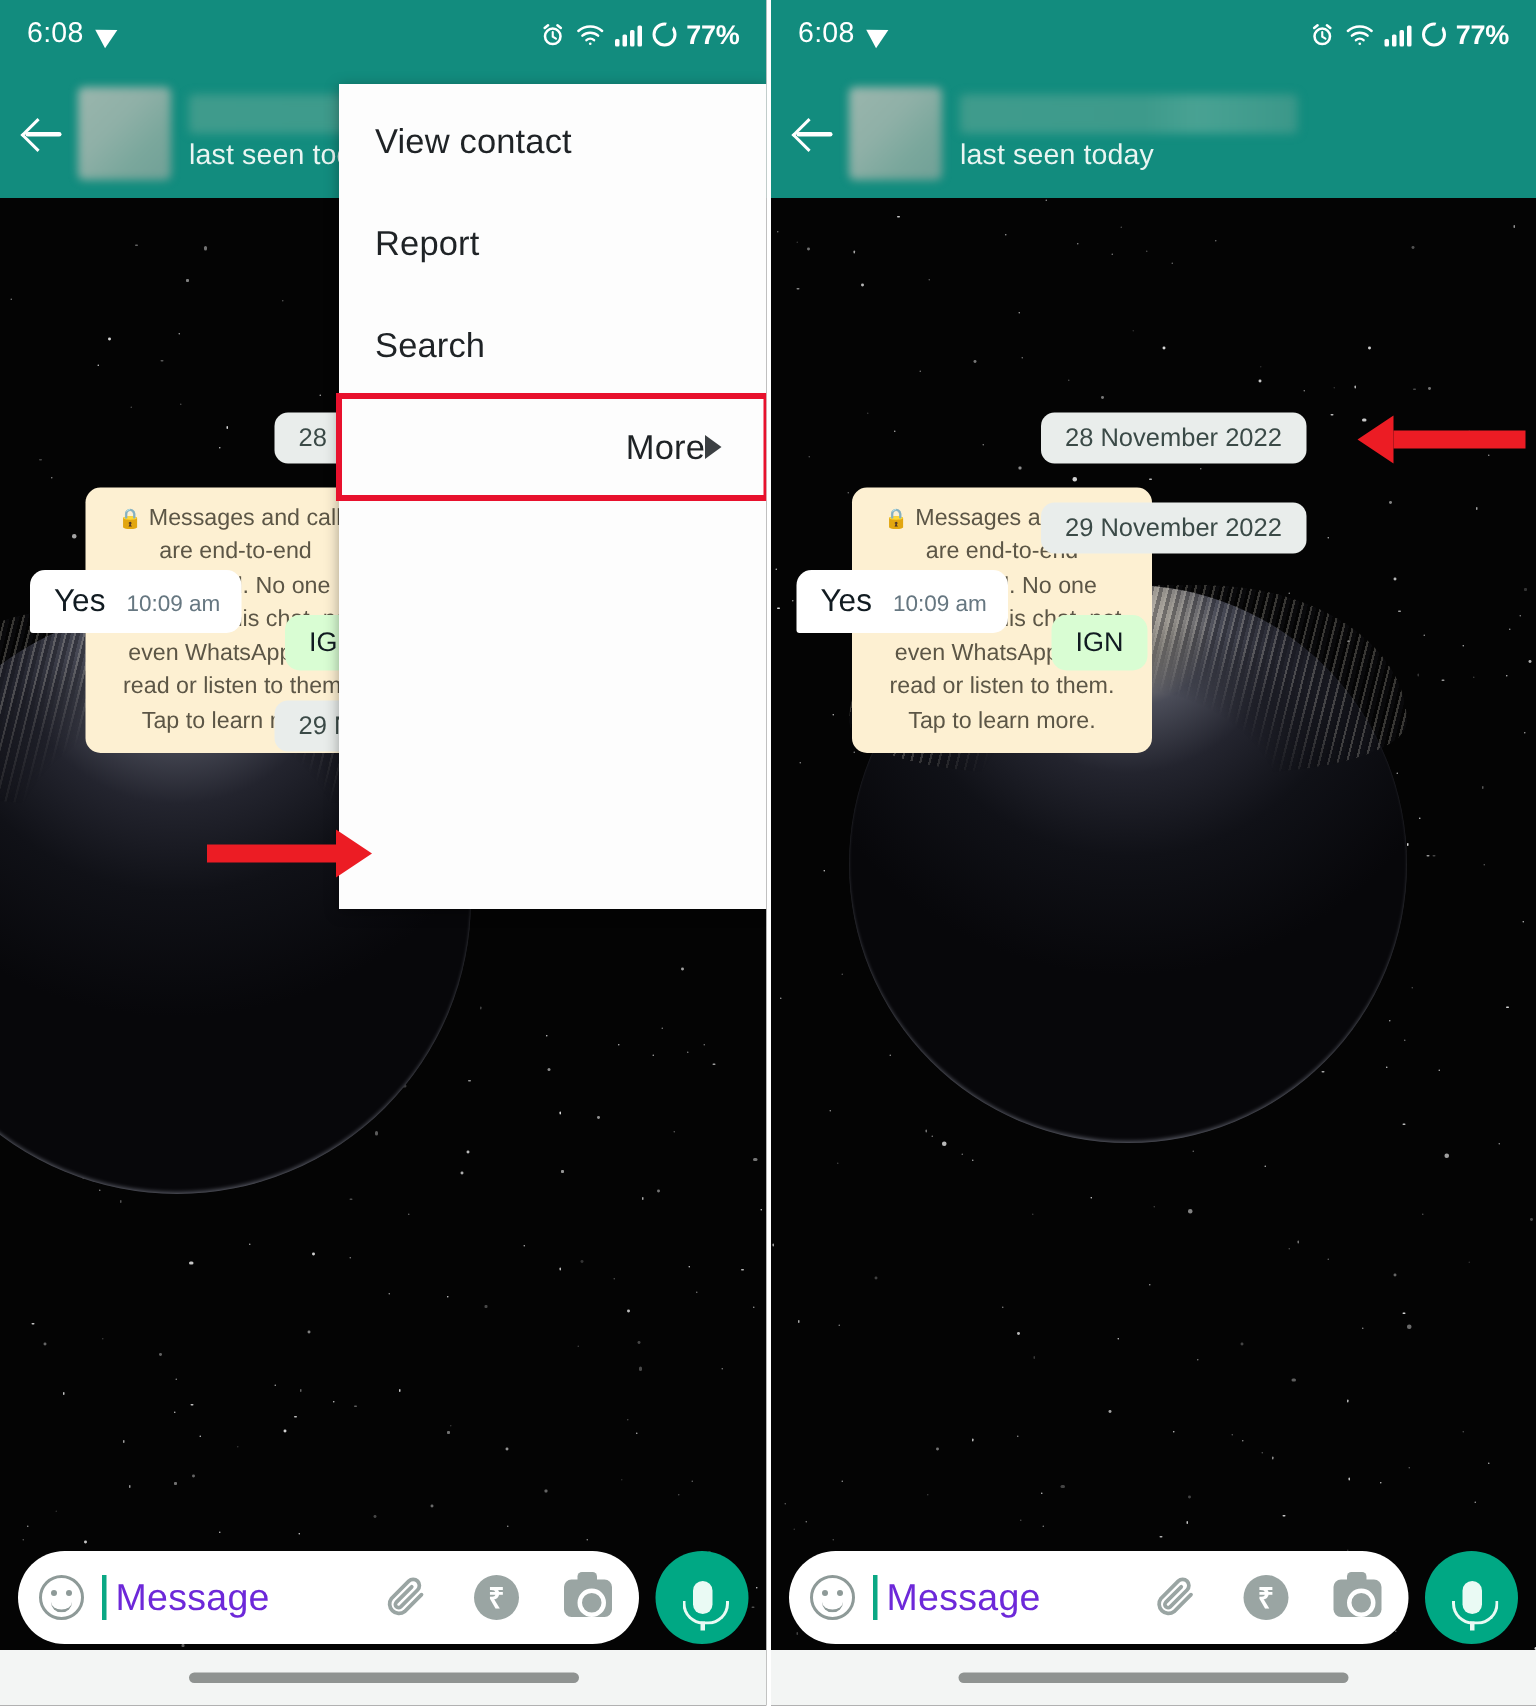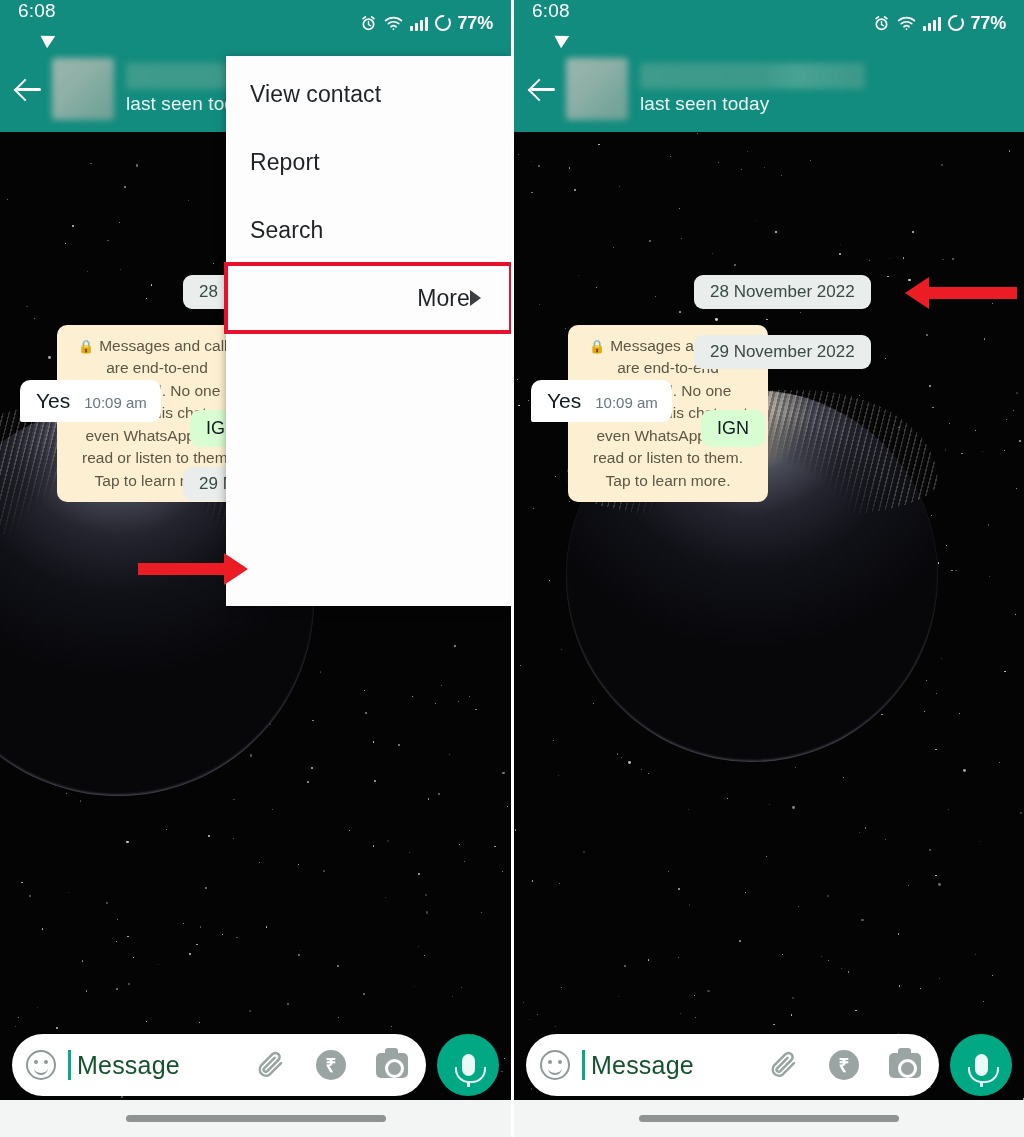--- a/index.html
+++ b/index.html
@@ -31,7 +31,7 @@
     padding: 0 18px;
     z-index: 5;
   }
-  .sb-left { display:flex; align-items:flex-end; gap:10px;flex-direction:column; }
+  .sb-left { display:flex; align-items:center; gap:10px; }
   .sb-time { color:#fff; font-size: 19px; font-weight: 500; letter-spacing:.2px; }
   .sb-sendicon { width:0;height:0;border-left:13px solid #fff;border-top:7px solid transparent;border-bottom:7px solid transparent;transform:rotate(-28deg); }
   .sb-right { display:flex; align-items:center; gap:7px; color:#fff; }

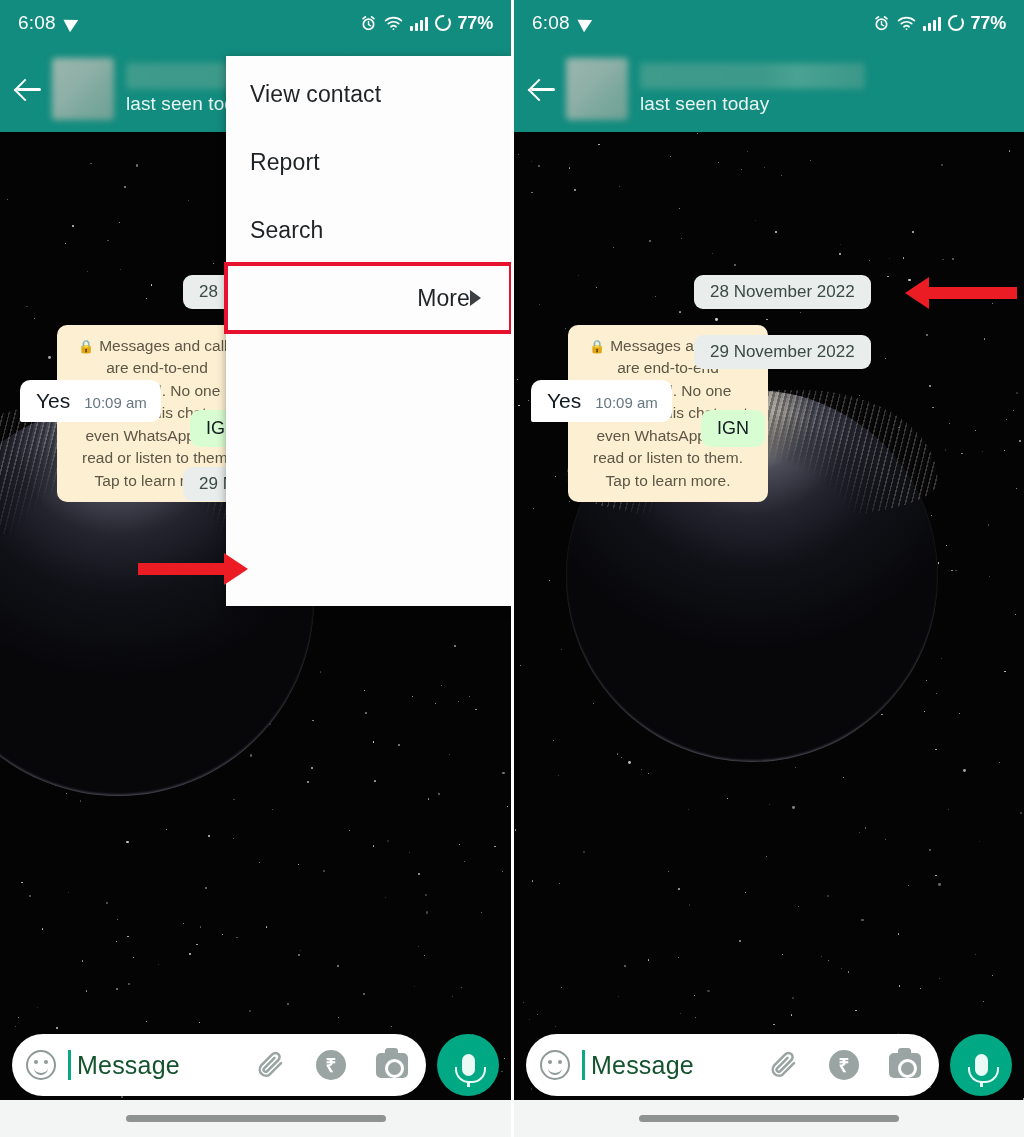--- a/index.html
+++ b/index.html
@@ -144,7 +144,7 @@
   .emoji-ic::before{content:"";position:absolute;left:6px;top:8px;width:4px;height:4px;border-radius:50%;background:#8e9a98;box-shadow:10px 0 0 #8e9a98;}
   .emoji-ic::after{content:"";position:absolute;left:6px;top:14px;width:14px;height:7px;border-bottom:2.4px solid #8e9a98;border-radius:0 0 9px 9px;}
   .caret { width:3px;height:30px;background:#0aa884;flex:0 0 auto;margin-right:-6px;}
-  .msg-placeholder{ flex:1; color:#14532d; font-size:25px; letter-spacing:.2px; }
+  .msg-placeholder{ flex:1; color:#6d28d9; font-size:25px; letter-spacing:.2px; }
   .pill-icons{ display:flex;align-items:center;gap:30px; margin-left:10px;}
   .clip-ic{width:30px;height:30px;position:relative;flex:0 0 auto;}
   .rupee-ic{width:30px;height:30px;border-radius:50%;background:#9aa5a3;color:#fff;

